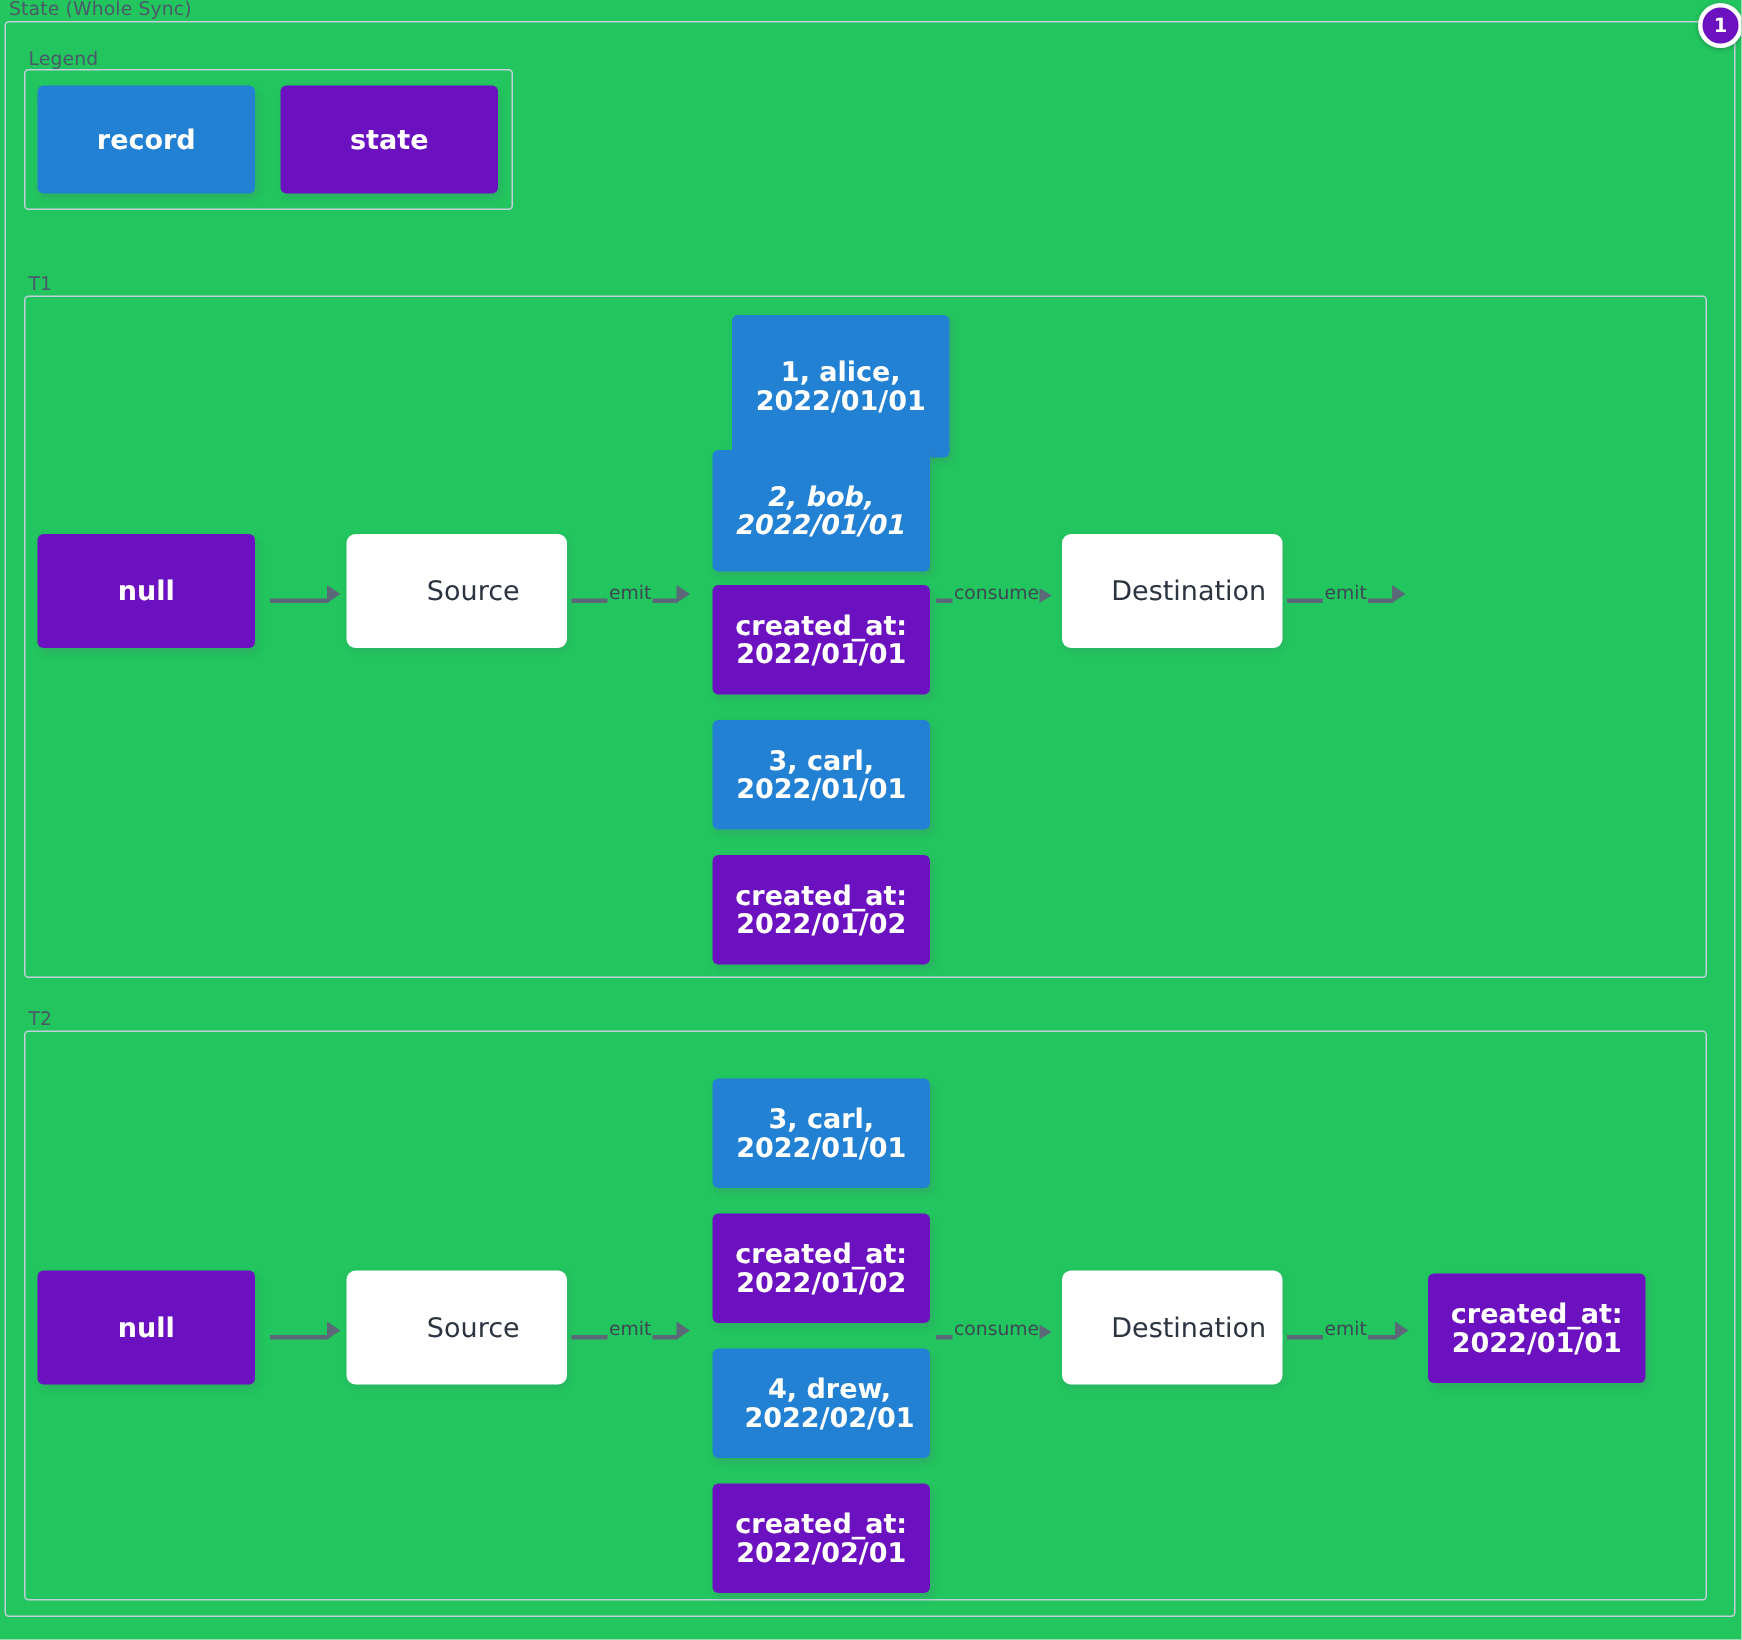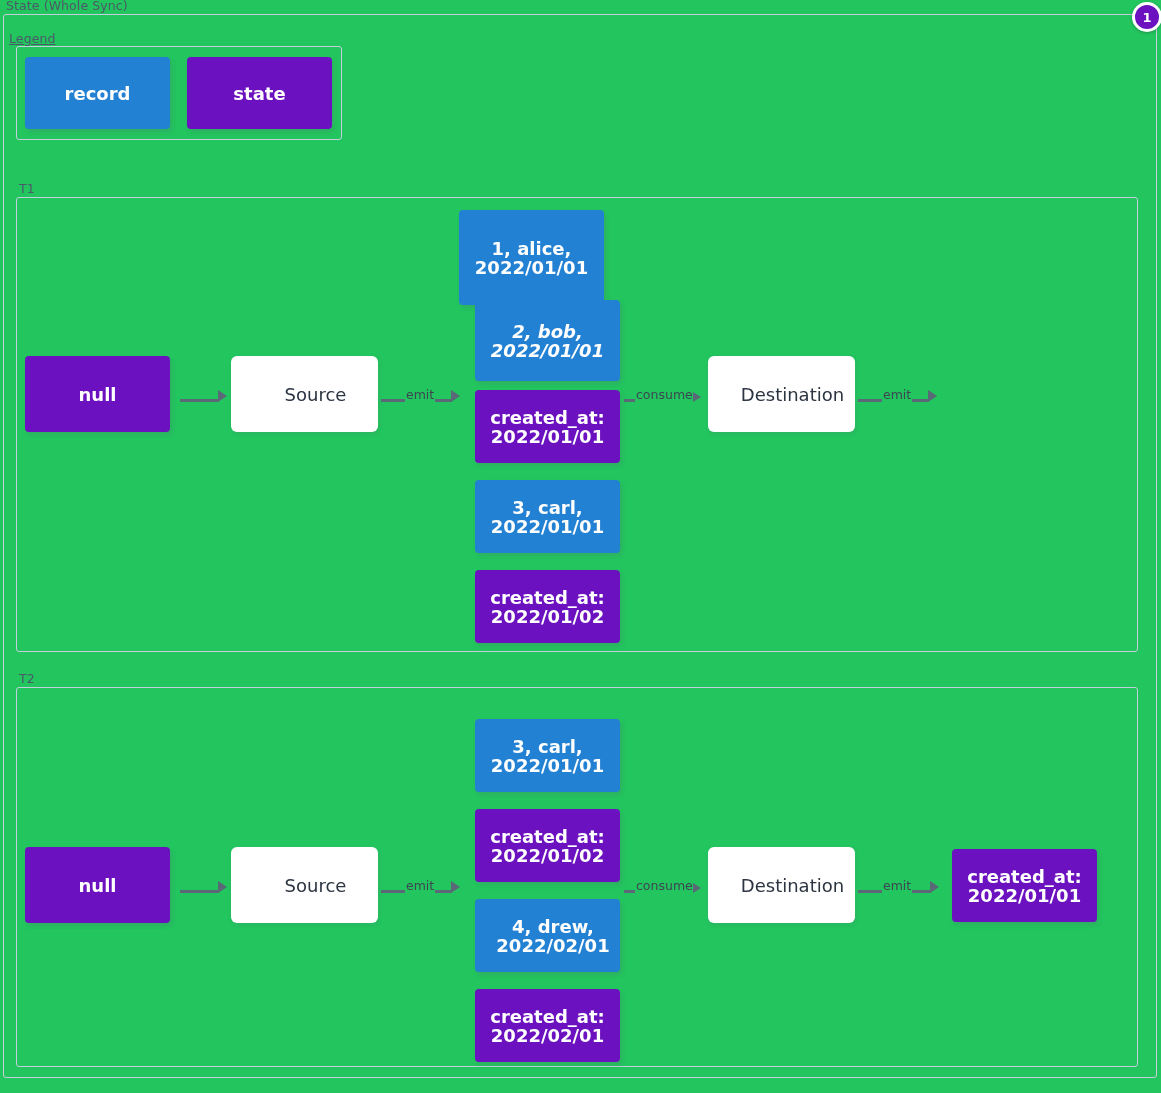--- a/index.html
+++ b/index.html
@@ -39,7 +39,7 @@
 
   
   #legend-frame { left: 16px; top: 46px; width: 326px; height: 94px; }
-  #legend-label { left: 9px; top: 32px; text-decoration: underline; }
+  #legend-label { left: 19px; top: 32px; }
 
   
   #t1-frame { left: 16px; top: 197px; width: 1122px; height: 455px; }

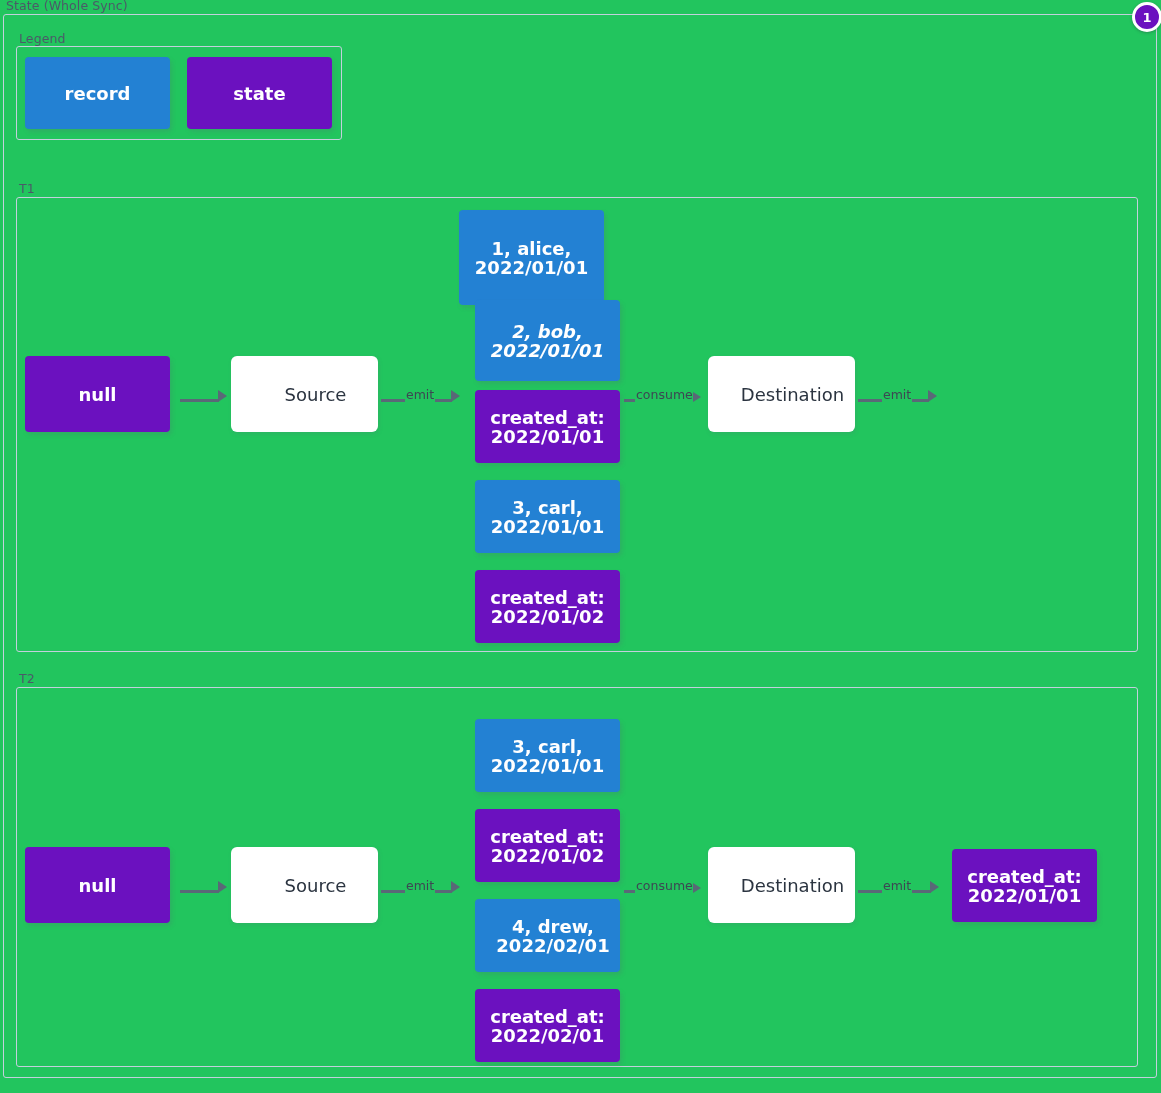--- a/index.html
+++ b/index.html
@@ -170,7 +170,7 @@
     <div class="head"></div>
   </div>
 
-  <div class="node record" style="left:459px; top:210px; width:145px; height:95px;">1, alice, 2022/01/01</div>
+  <div class="node record" style="left:488px; top:210px; width:145px; height:95px;">1, alice, 2022/01/01</div>
   <div class="node record" style="left:475px; top:300px; width:145px; height:81px;font-style:italic;">2, bob, 2022/01/01</div>
   <div class="node state" style="left:475px; top:390px; width:145px; height:73px;">created_at:
 2022/01/01</div>

